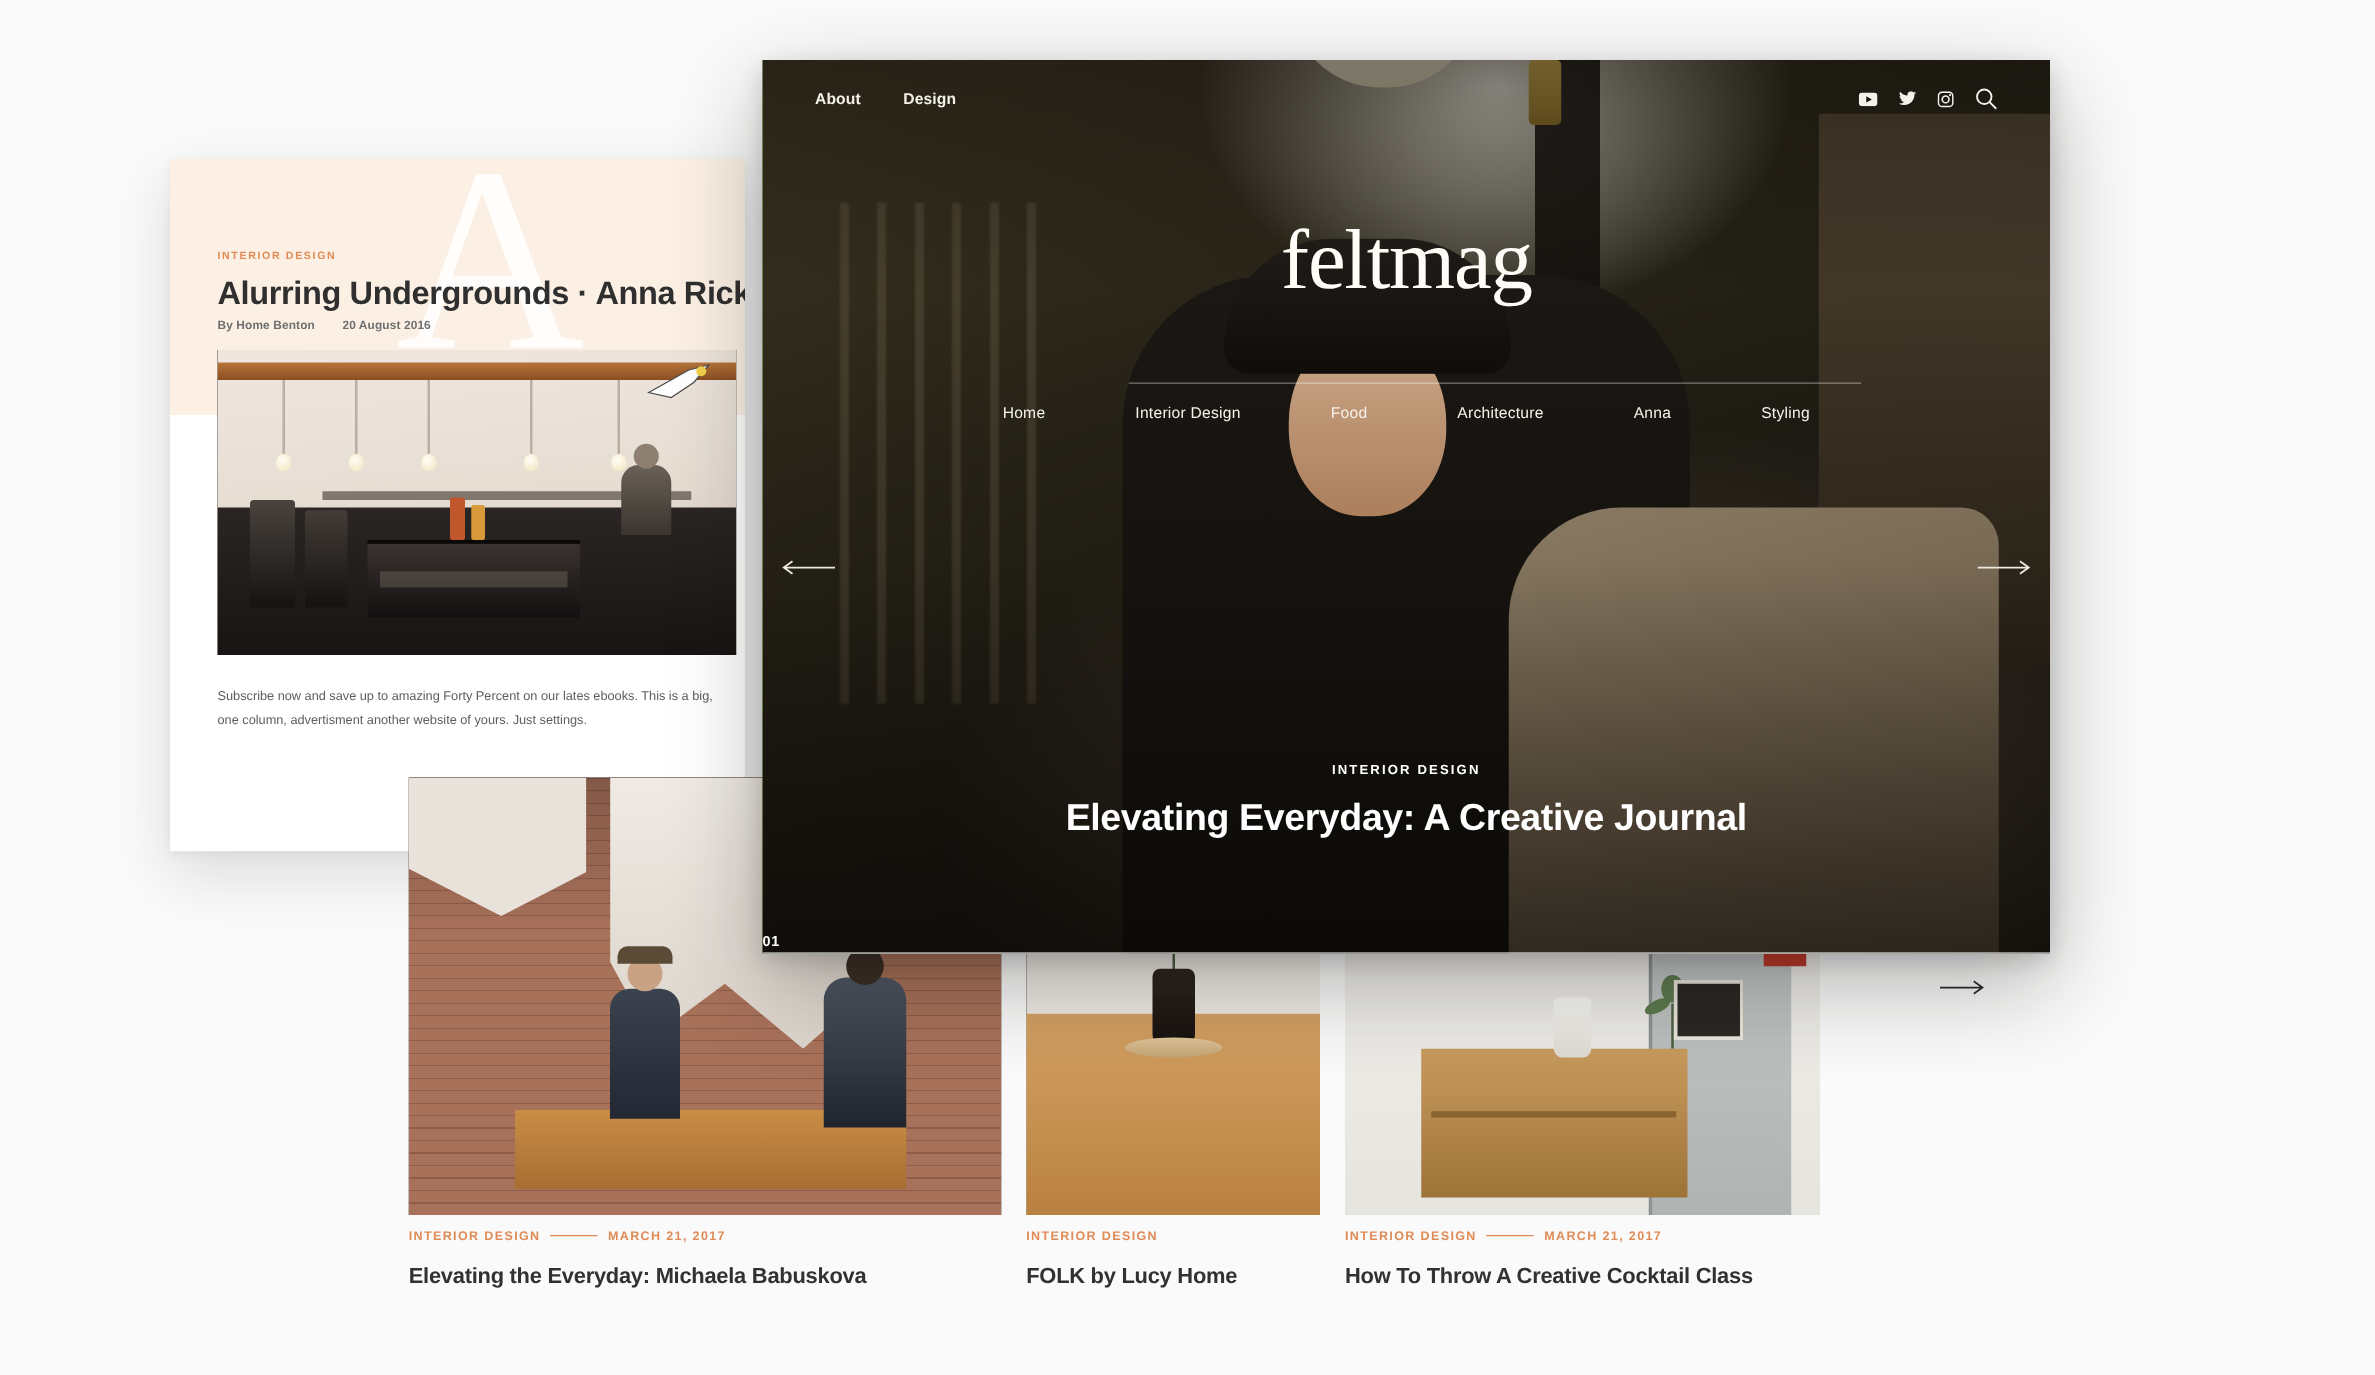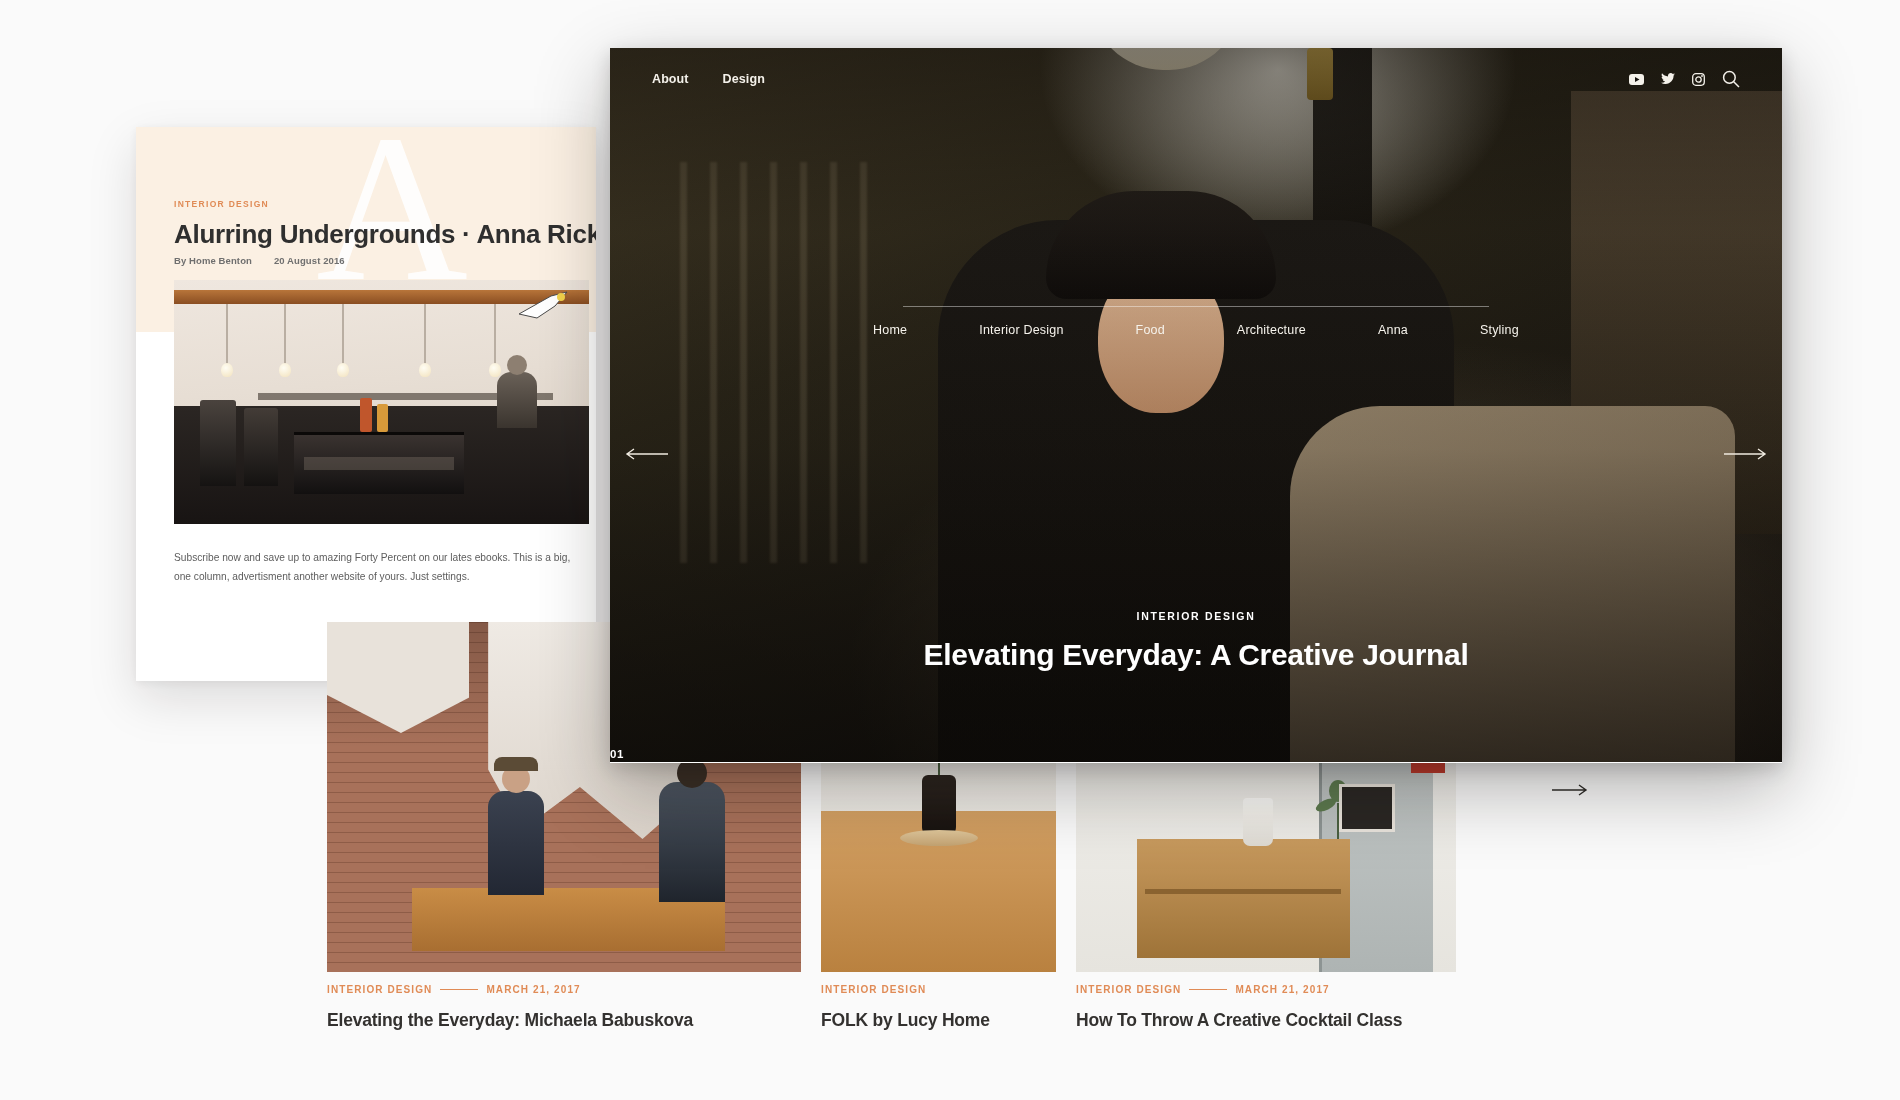--- a/index.html
+++ b/index.html
@@ -181,7 +181,7 @@
 
   
   .hero{
-    position:absolute; left:610px; top:48px; width:1172px; height:715px;
+    position:absolute; left:610px; top:48px; width:1030px; height:715px;
     overflow:hidden; background:#4d7c0f;
     box-shadow:0 26px 70px rgba(15,13,10,.30), 0 6px 18px rgba(15,13,10,.16);
   }

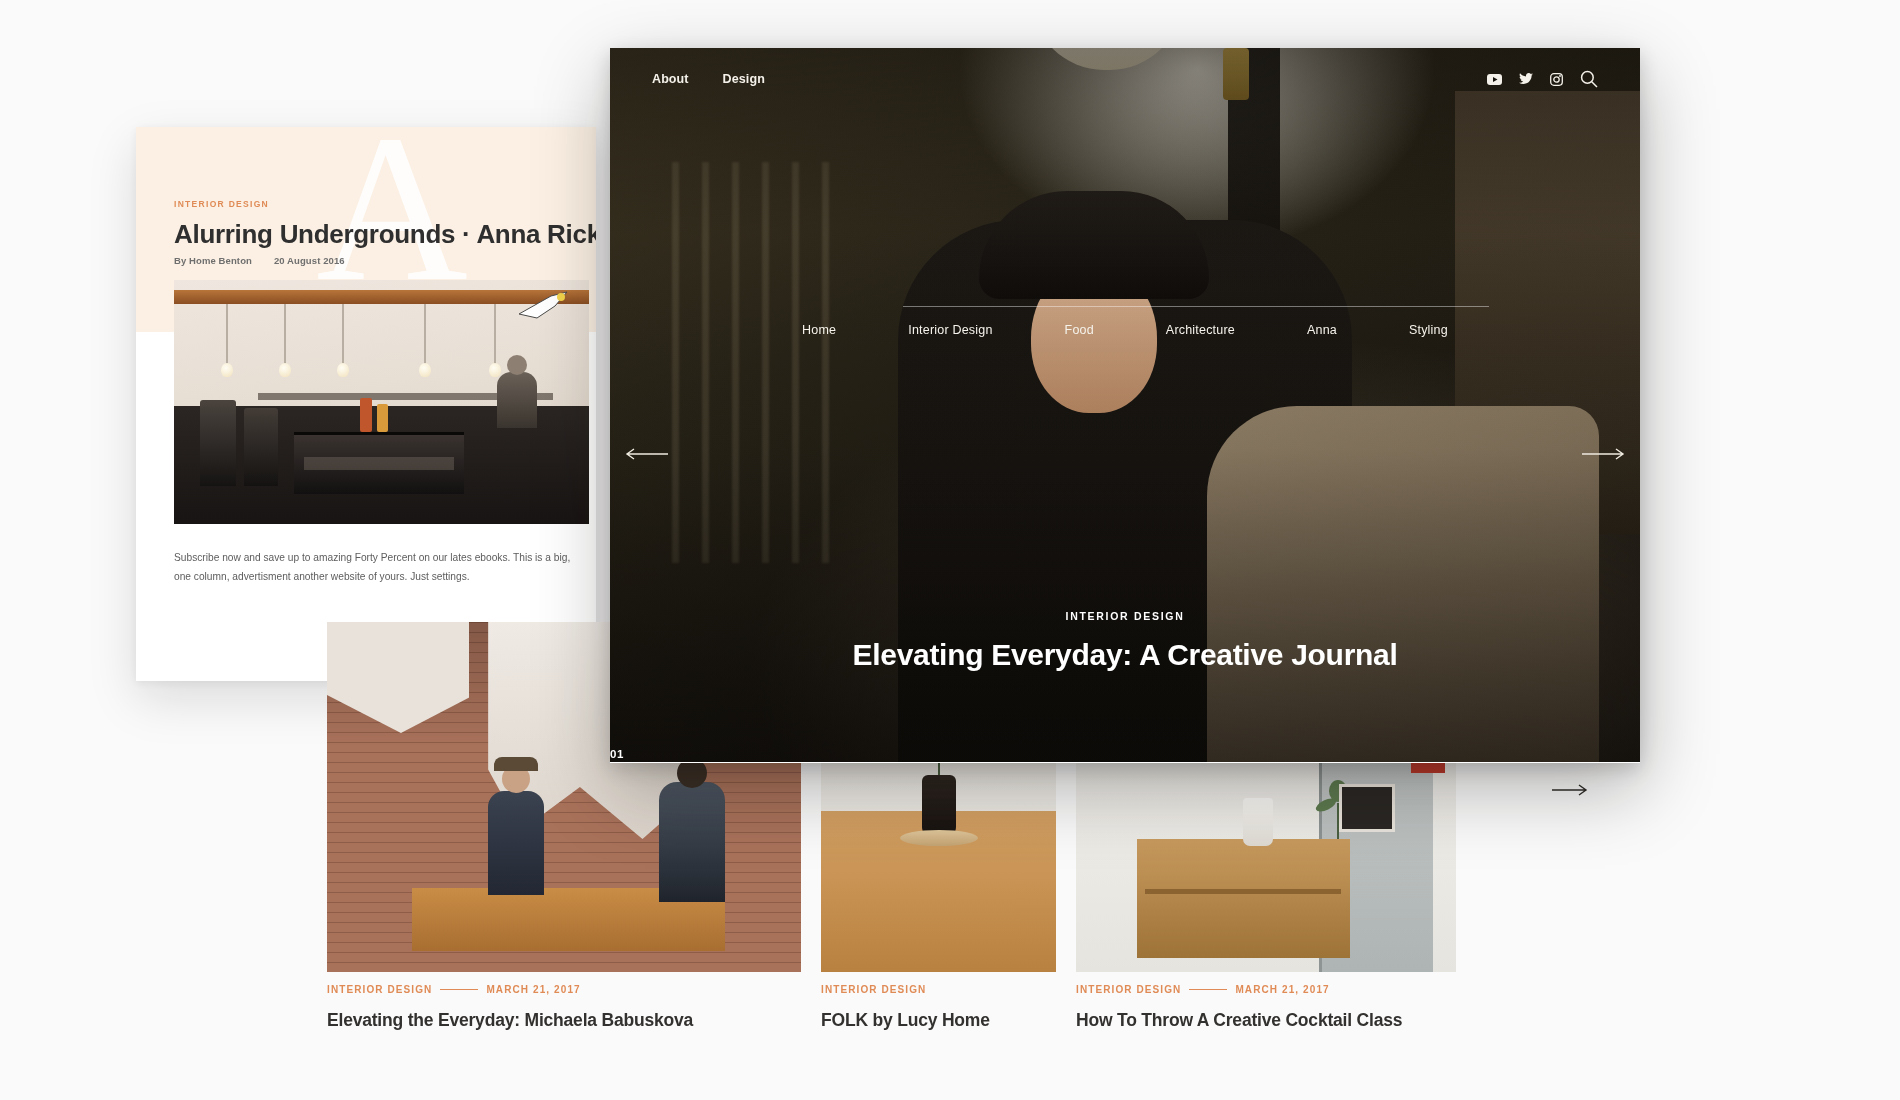--- a/index.html
+++ b/index.html
@@ -433,6 +433,7 @@
       </div>
     </div>
 
+    <div class="hero-logo">feltmag</div>
     <div class="hero-rule"></div>
 
     <div class="hero-nav">

